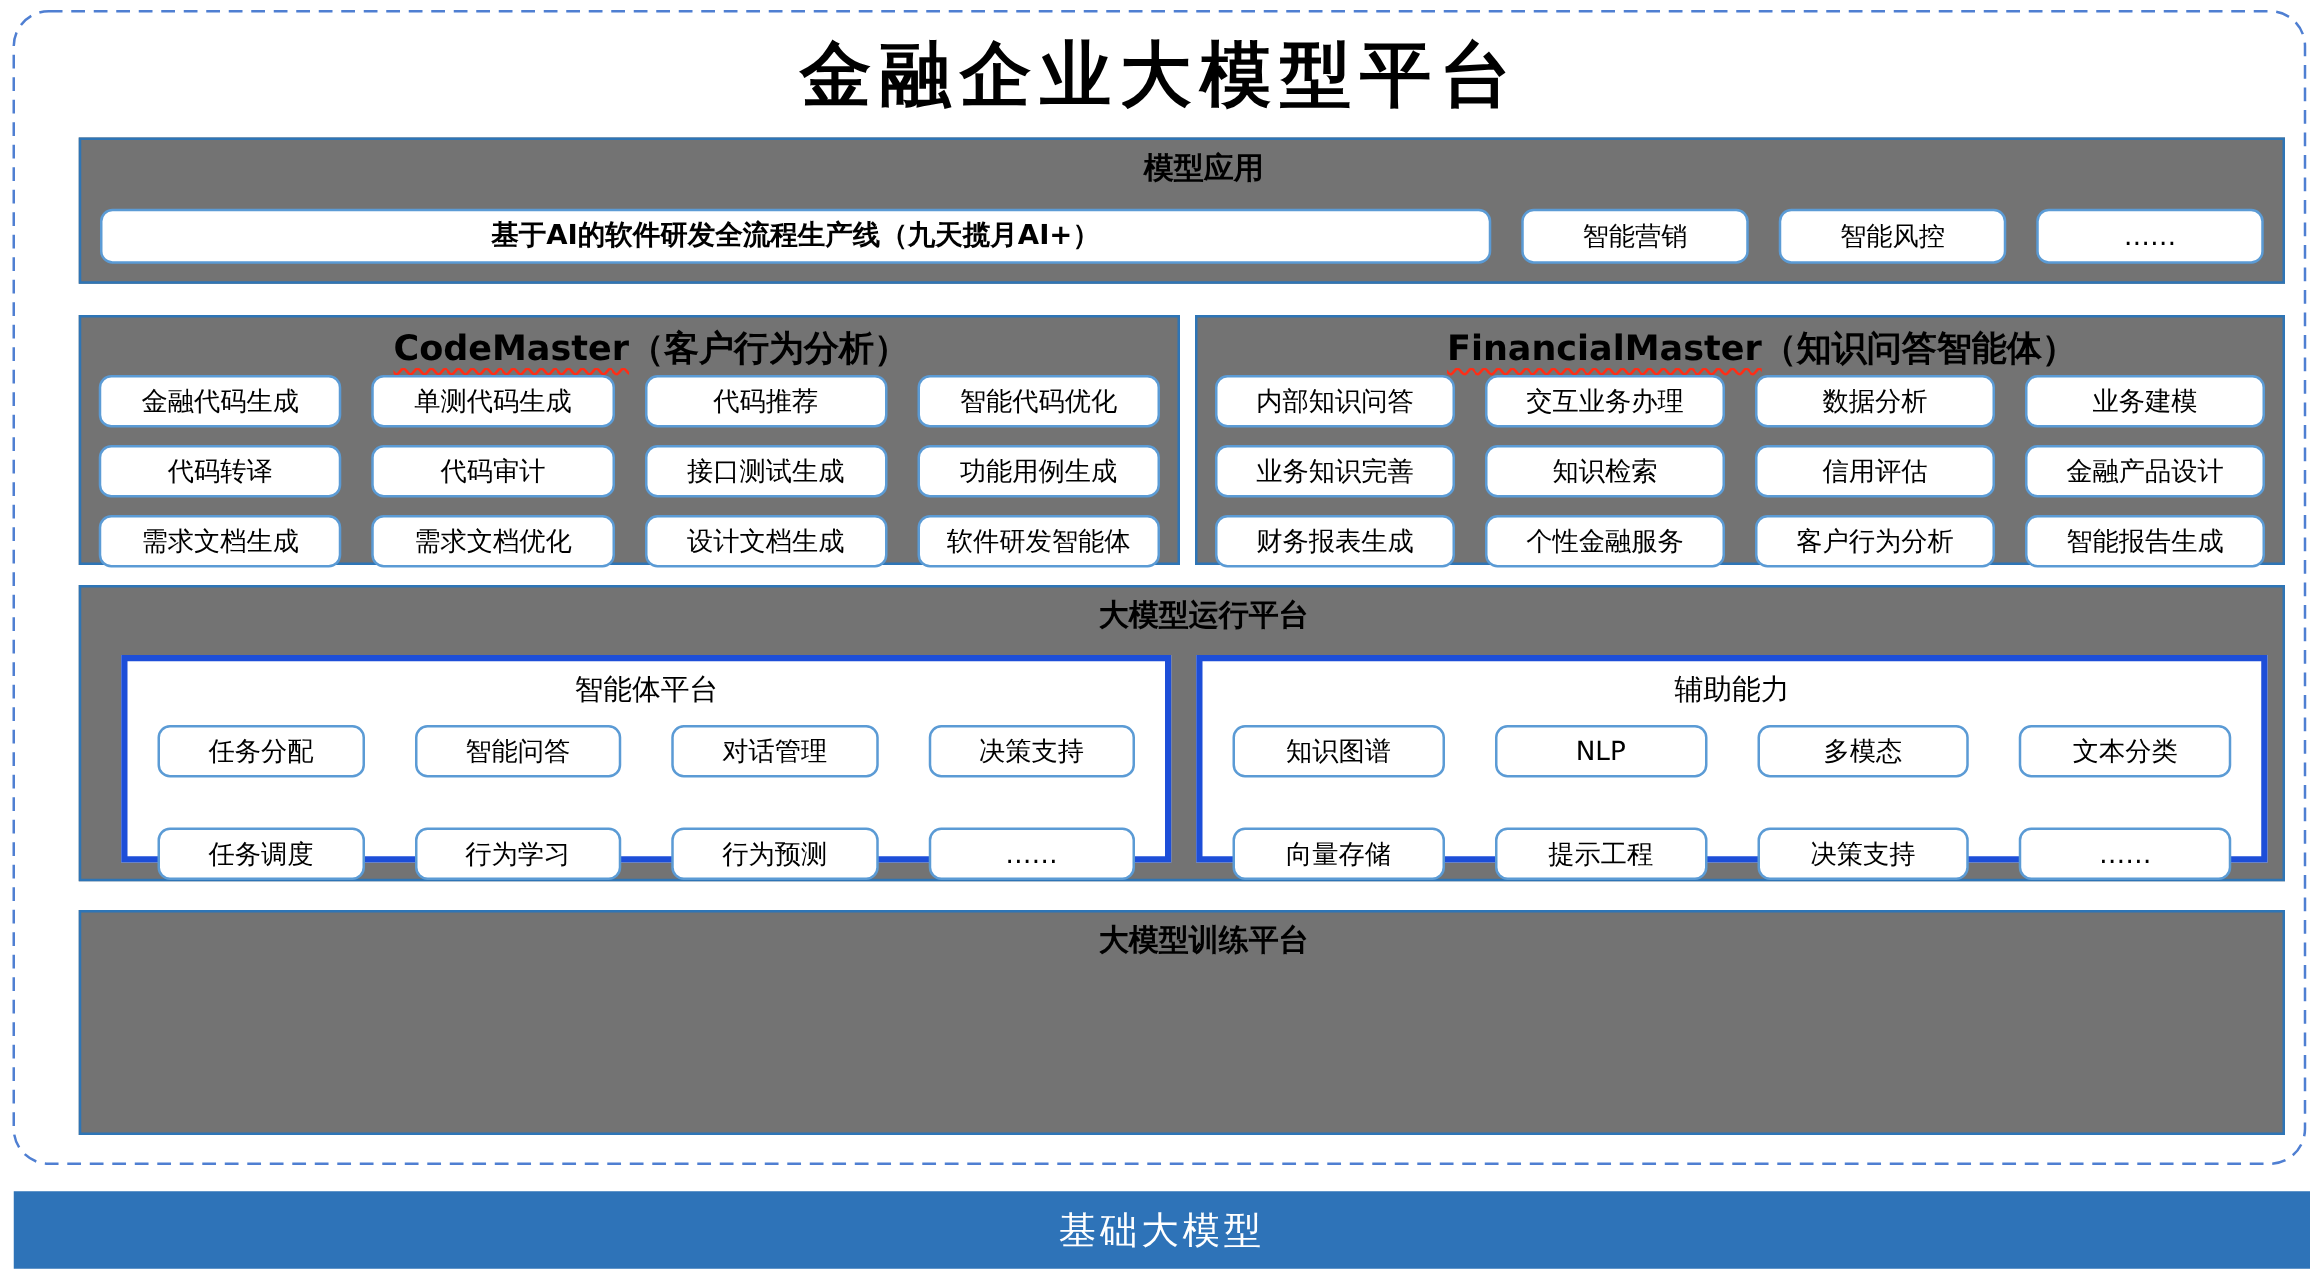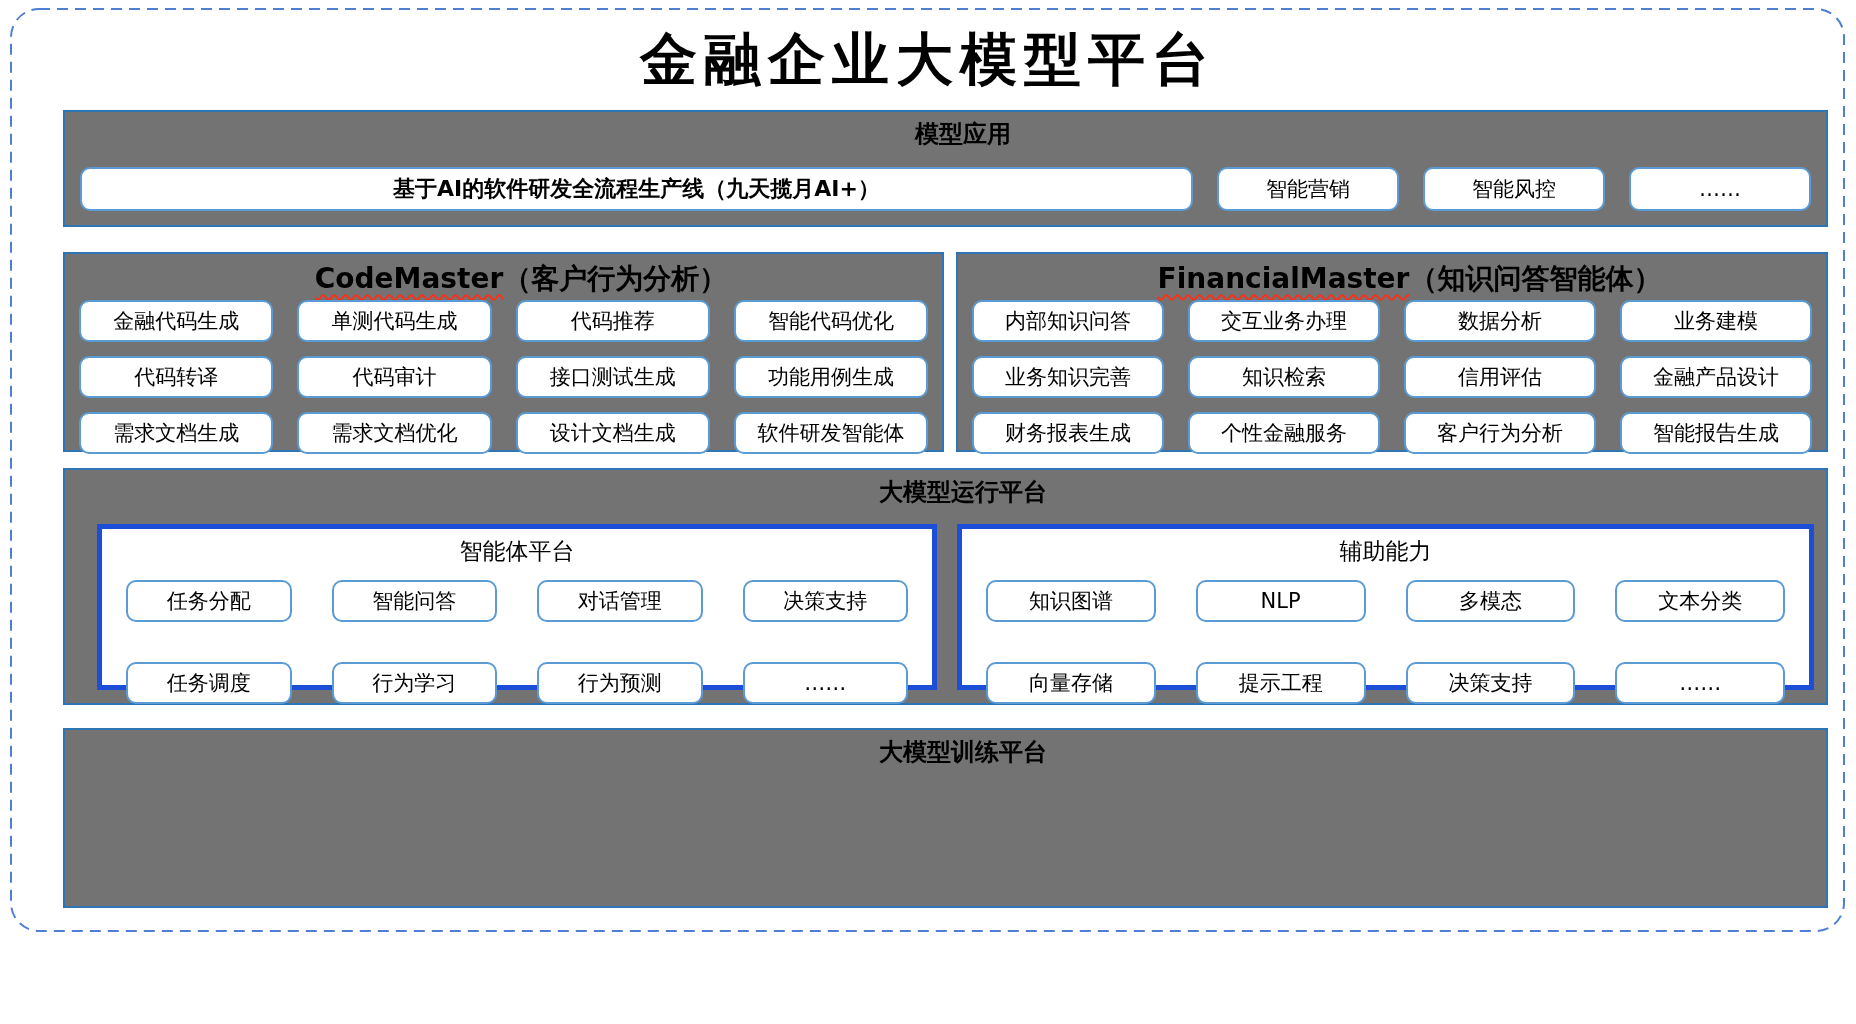--- a/index.html
+++ b/index.html
@@ -248,6 +248,7 @@
     <div class="sec-heading">大模型训练平台</div>
   </div>
 
+  <div class="foundation-bar">基础大模型</div>
 
 </div>
 

